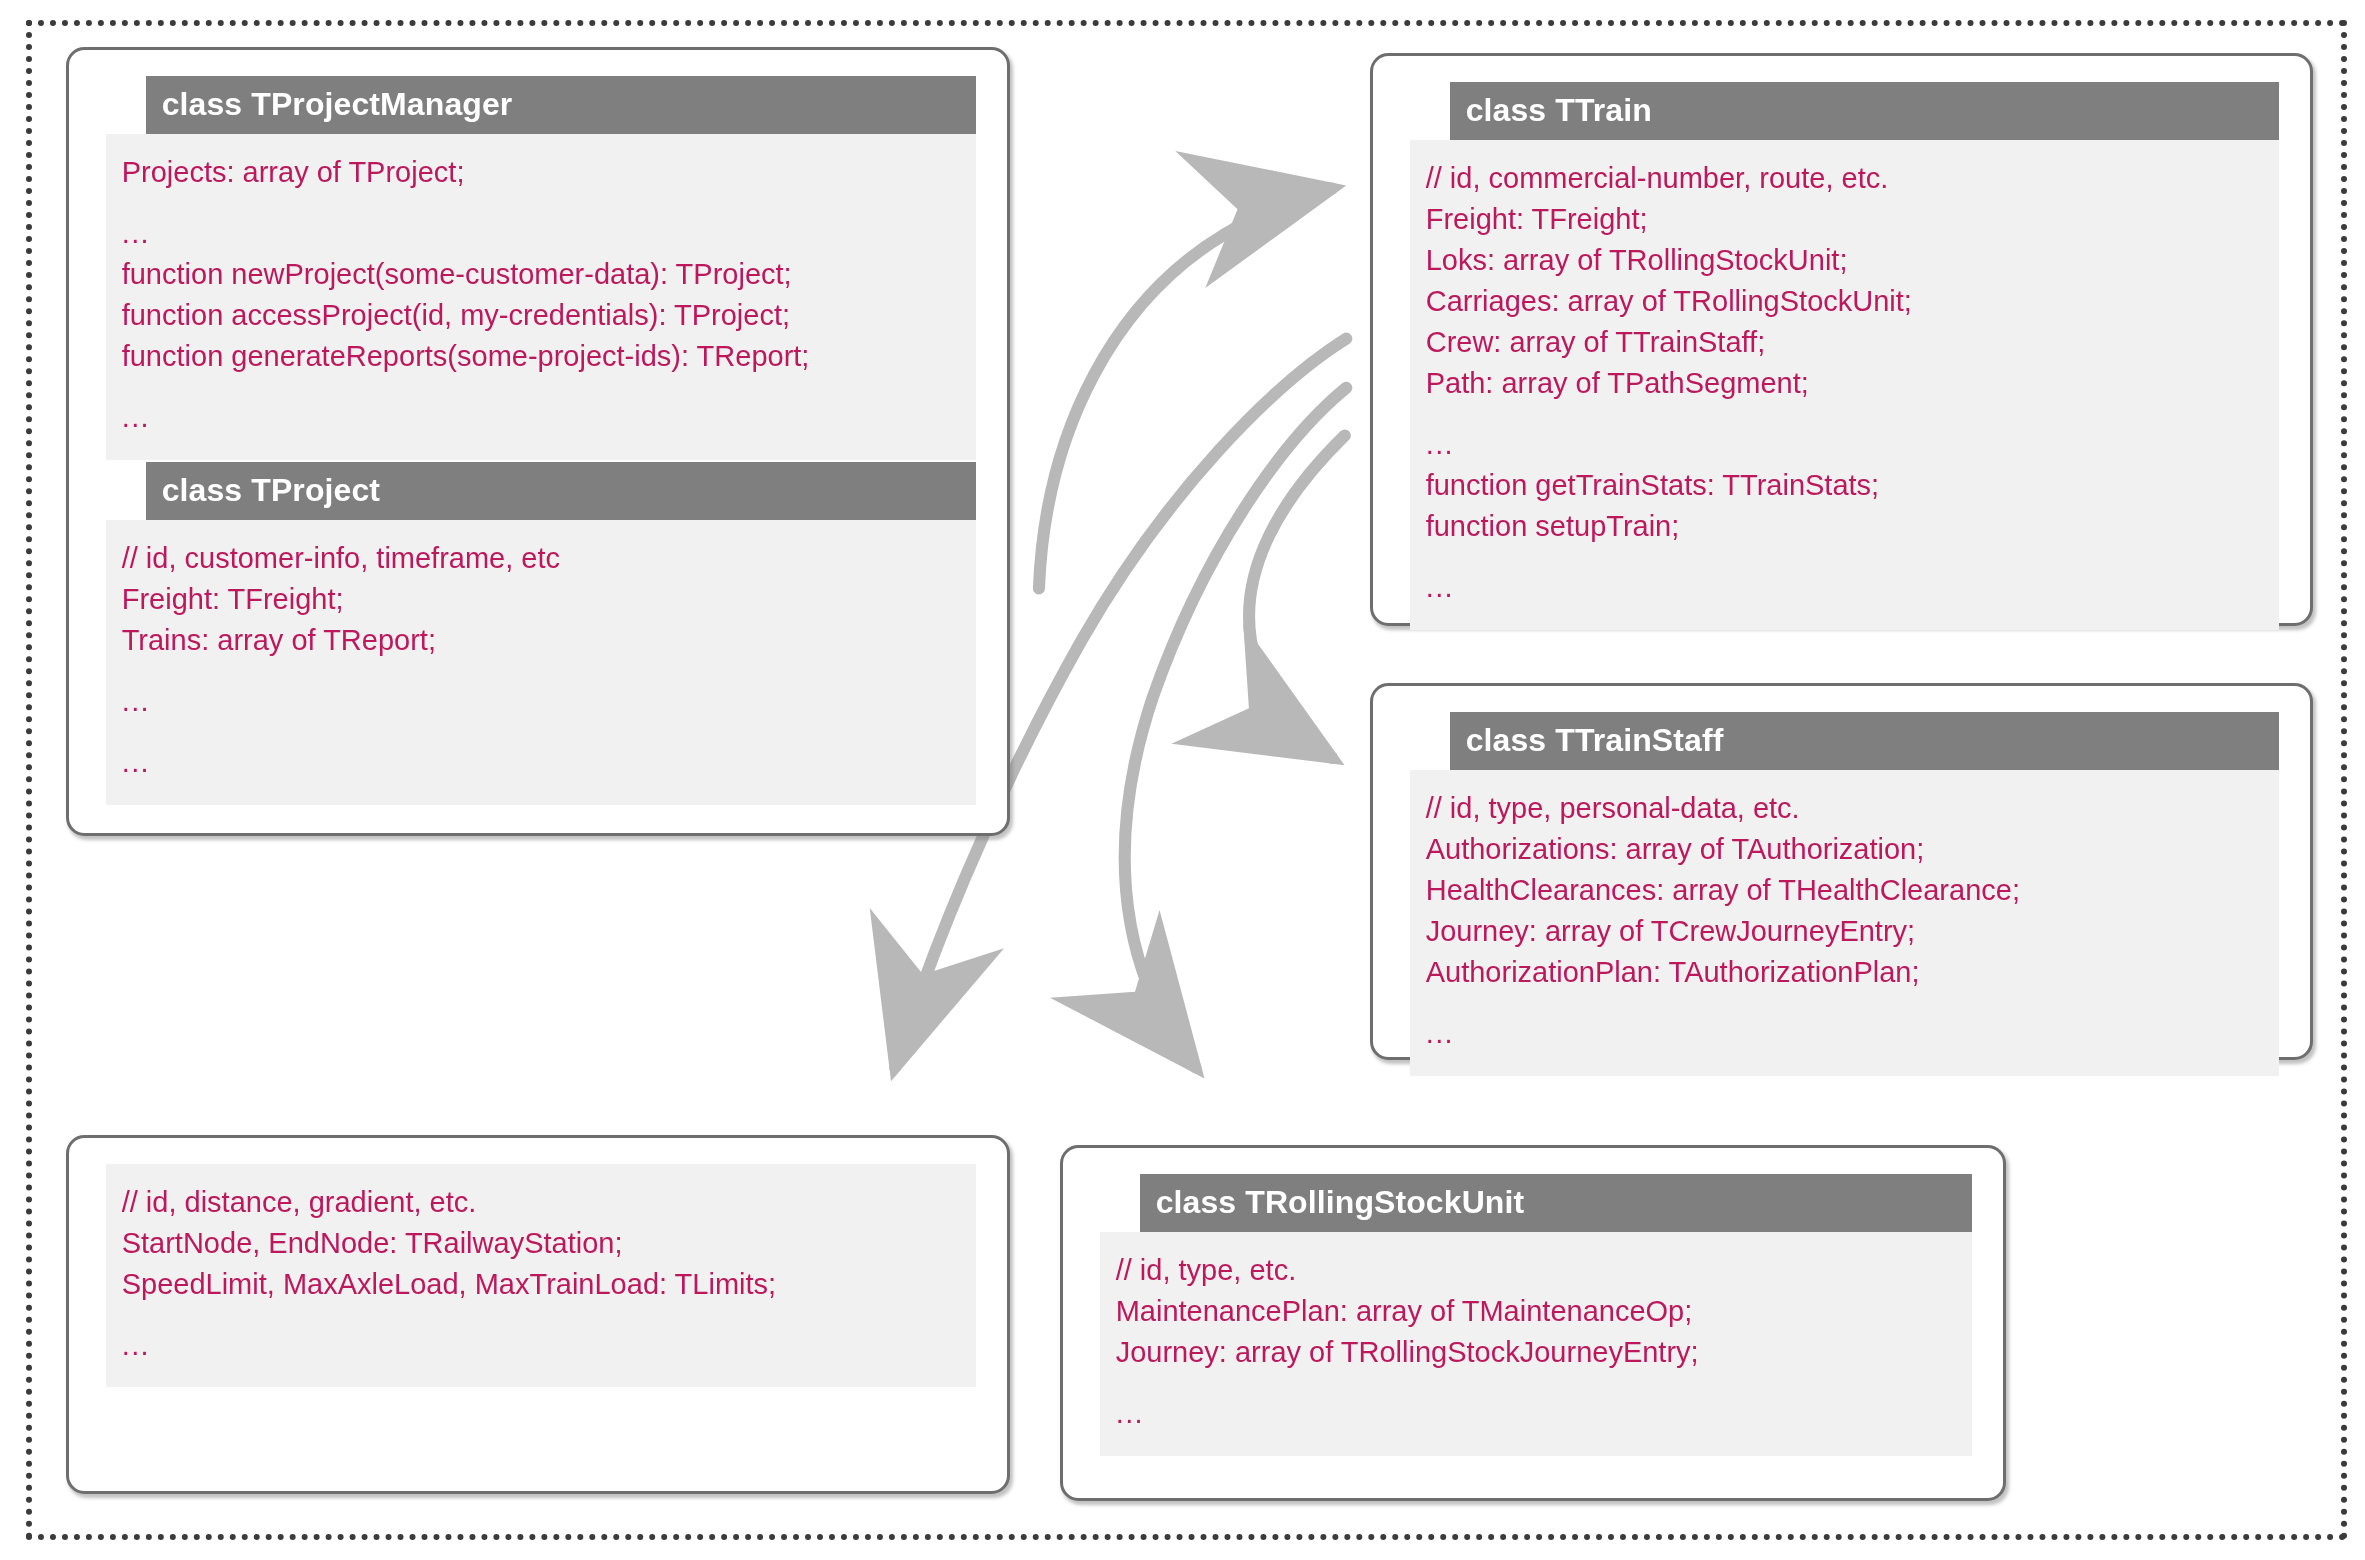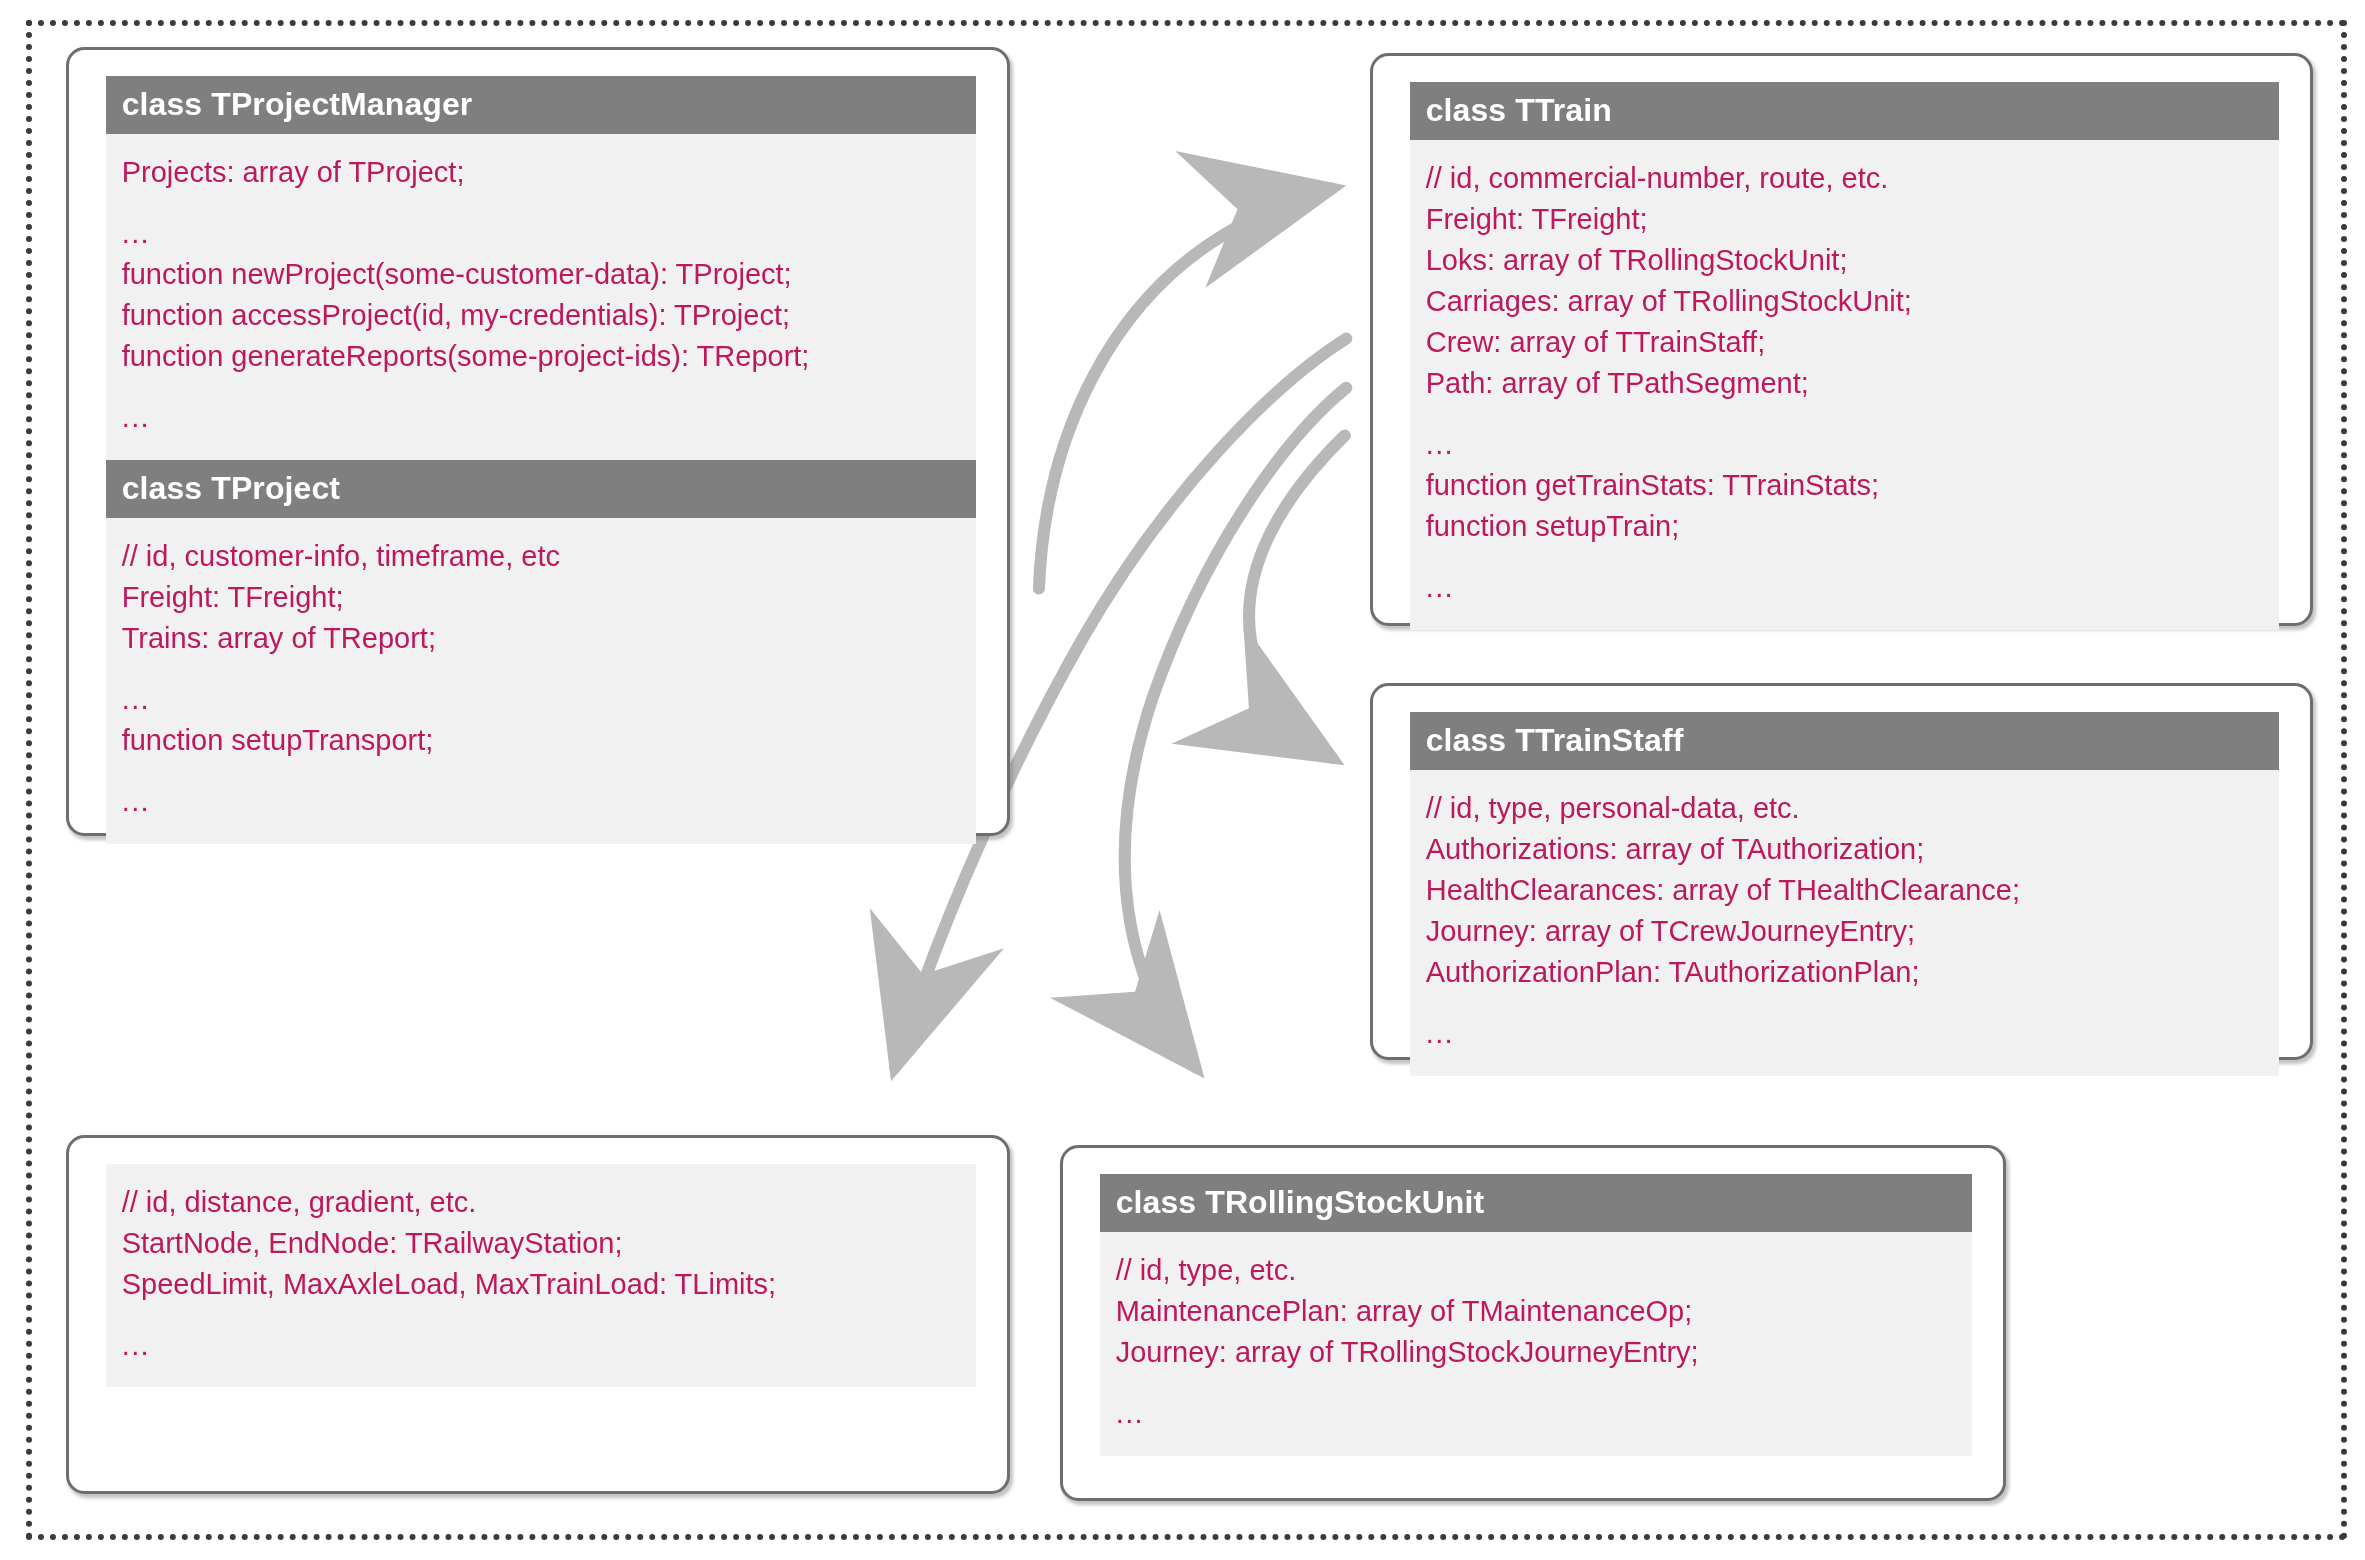--- a/index.html
+++ b/index.html
@@ -50,6 +50,7 @@
     padding:12px 0 14.2px 15.7px;
     letter-spacing:0.1px;
     white-space:nowrap;
+    margin-left:40px;
   }
   
   .class-body{

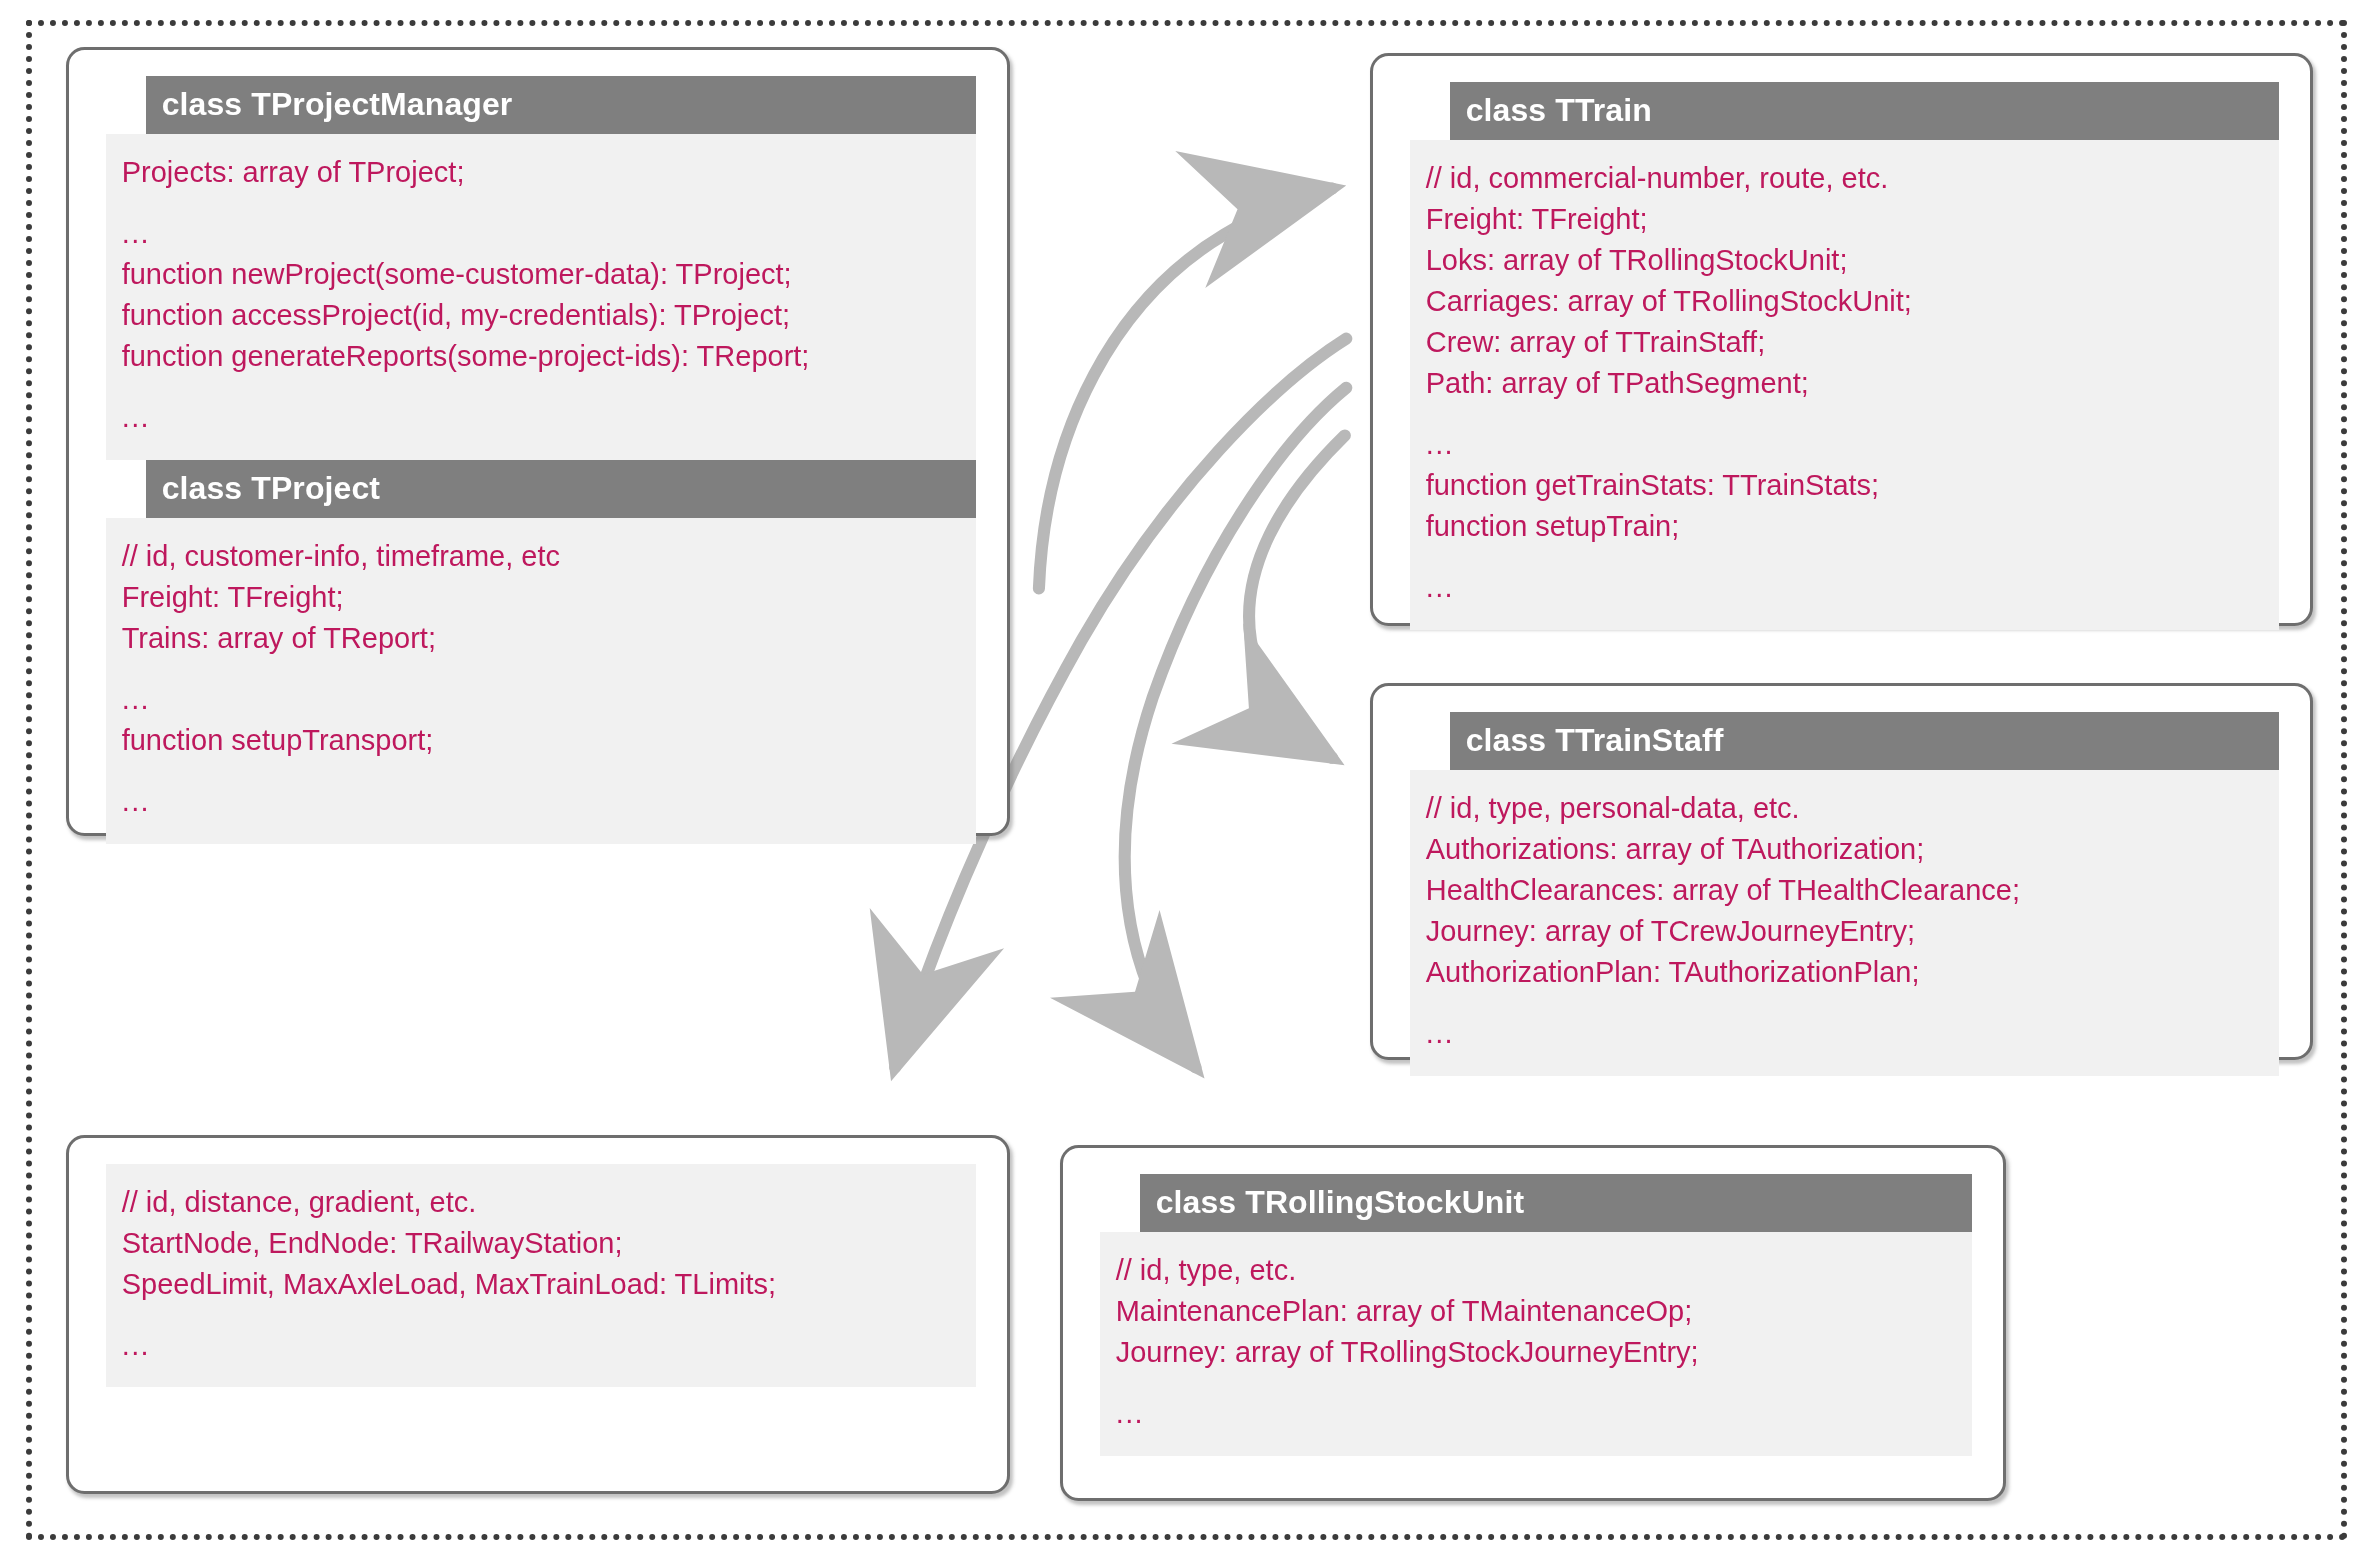--- a/index.html
+++ b/index.html
@@ -121,7 +121,6 @@
         <span class="ln">Trains: array of TReport;</span>
         <span class="ln blank"></span>
         <span class="ln dots">...</span>
-        <span class="ln">function setupTransport;</span>
         <span class="ln blank"></span>
         <span class="ln dots">...</span>
       </div>

